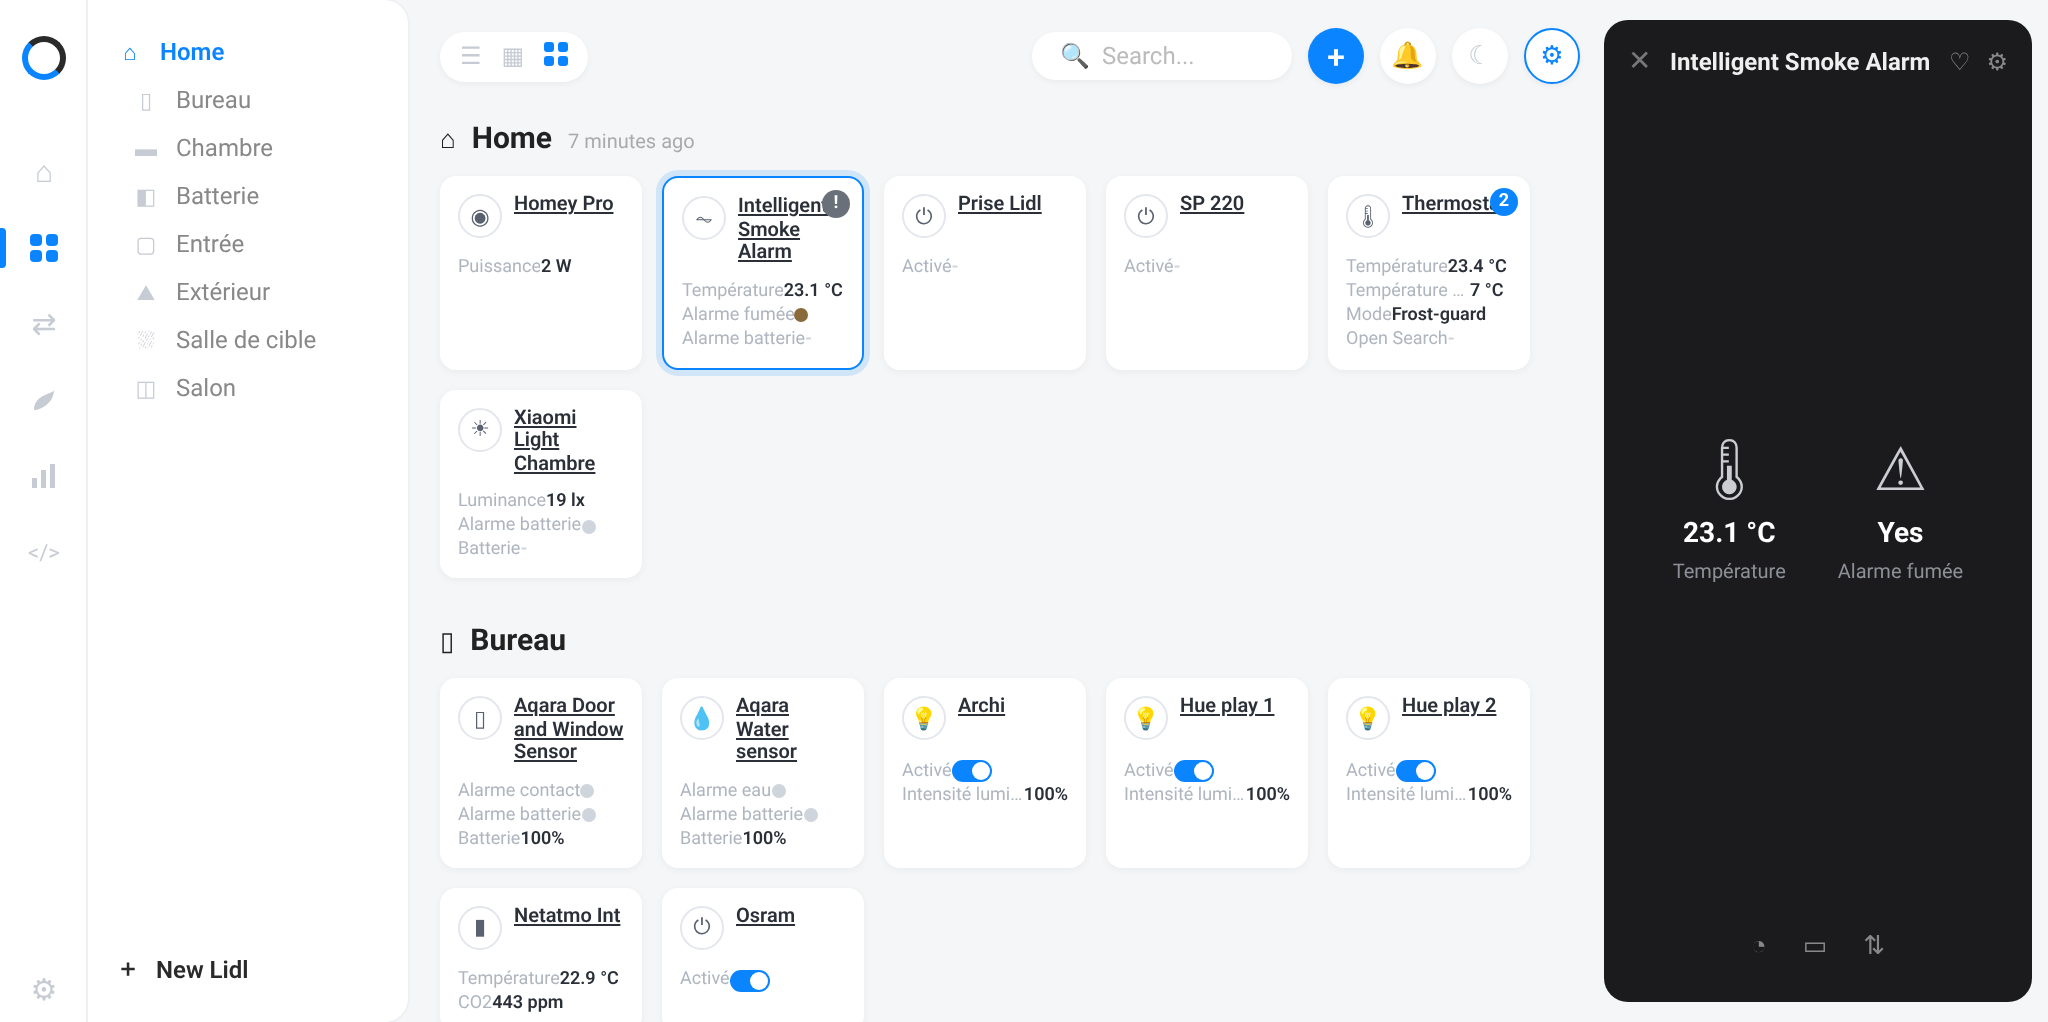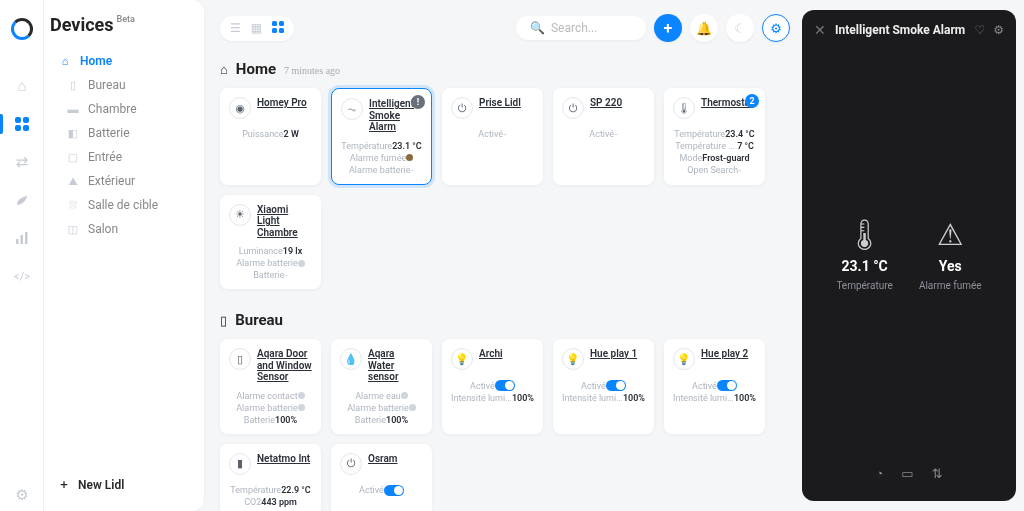--- a/index.html
+++ b/index.html
@@ -103,10 +103,6 @@
 </div>
 
 <div class="sidebar">
-  <h1>
-    <span>Devices</span>
-      <sup>Beta</sup>
-  </h1>
   <div class="zone-item root">
     <span class="zi">⌂</span>
     <span>Home</span>

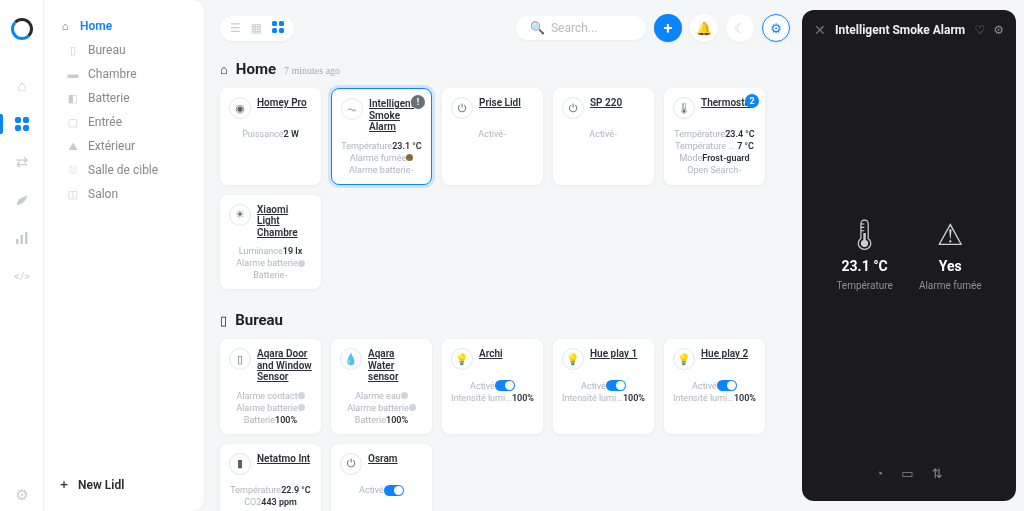--- a/index.html
+++ b/index.html
@@ -37,7 +37,7 @@
 .section-title { display: flex; align-items: baseline; gap: 8px; margin: 2px 0 10px 0; color: #222; }
 .section-title .si { font-size: 13px; color:#222; }
 .section-title h2 { font-size: 15px; font-weight: 700; }
-.section-title .ago { font-size: 10px; color: #aaa; font-weight: 400; font-family: Liberation Serif, serif; }
+.section-title .ago { font-size: 10px; color: #aaa; font-weight: 400; }
 
 .cards { display: flex; flex-wrap: wrap; gap: 10px; margin-bottom: 22px; }
 .card { width: 101px; background: #fff; border-radius: 8px; padding: 9px 9px 8px 9px; box-shadow: 0 1px 4px rgba(0,0,0,.05); position: relative; font-size: 9px; color: #a9b0ba; }

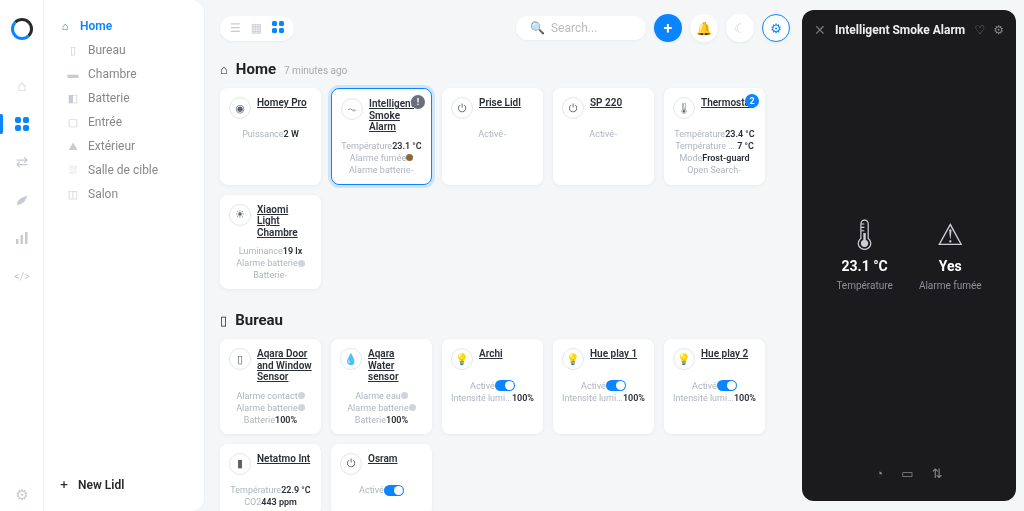--- a/index.html
+++ b/index.html
@@ -47,7 +47,7 @@
 .card-name { font-size: 10px; font-weight: 600; color: #2a2f38; line-height: 1.15; text-decoration: underline; }
 .card-badge { position: absolute; top: 6px; right: 6px; width: 14px; height: 14px; border-radius: 50%; background: #69707a; color: #fff; font-size: 9px; font-weight: 700; display: flex; align-items: center; justify-content: center; }
 .card-badge.blue { background: #0a84ff; }
-.card-row { display: flex; justify-content: center; padding: 1px 0; align-items:center; }
+.card-row { display: flex; justify-content: flex-start; padding: 1px 0; align-items:center; }
 .card-row .lbl { color: #aeb5bf; white-space:nowrap; overflow:hidden; text-overflow:ellipsis; max-width:62px; }
 .card-row .val { color: #2a2f38; font-weight: 600; }
 .card-row .dot { width: 7px; height: 7px; border-radius: 50%; background: #cfd5dc; }

